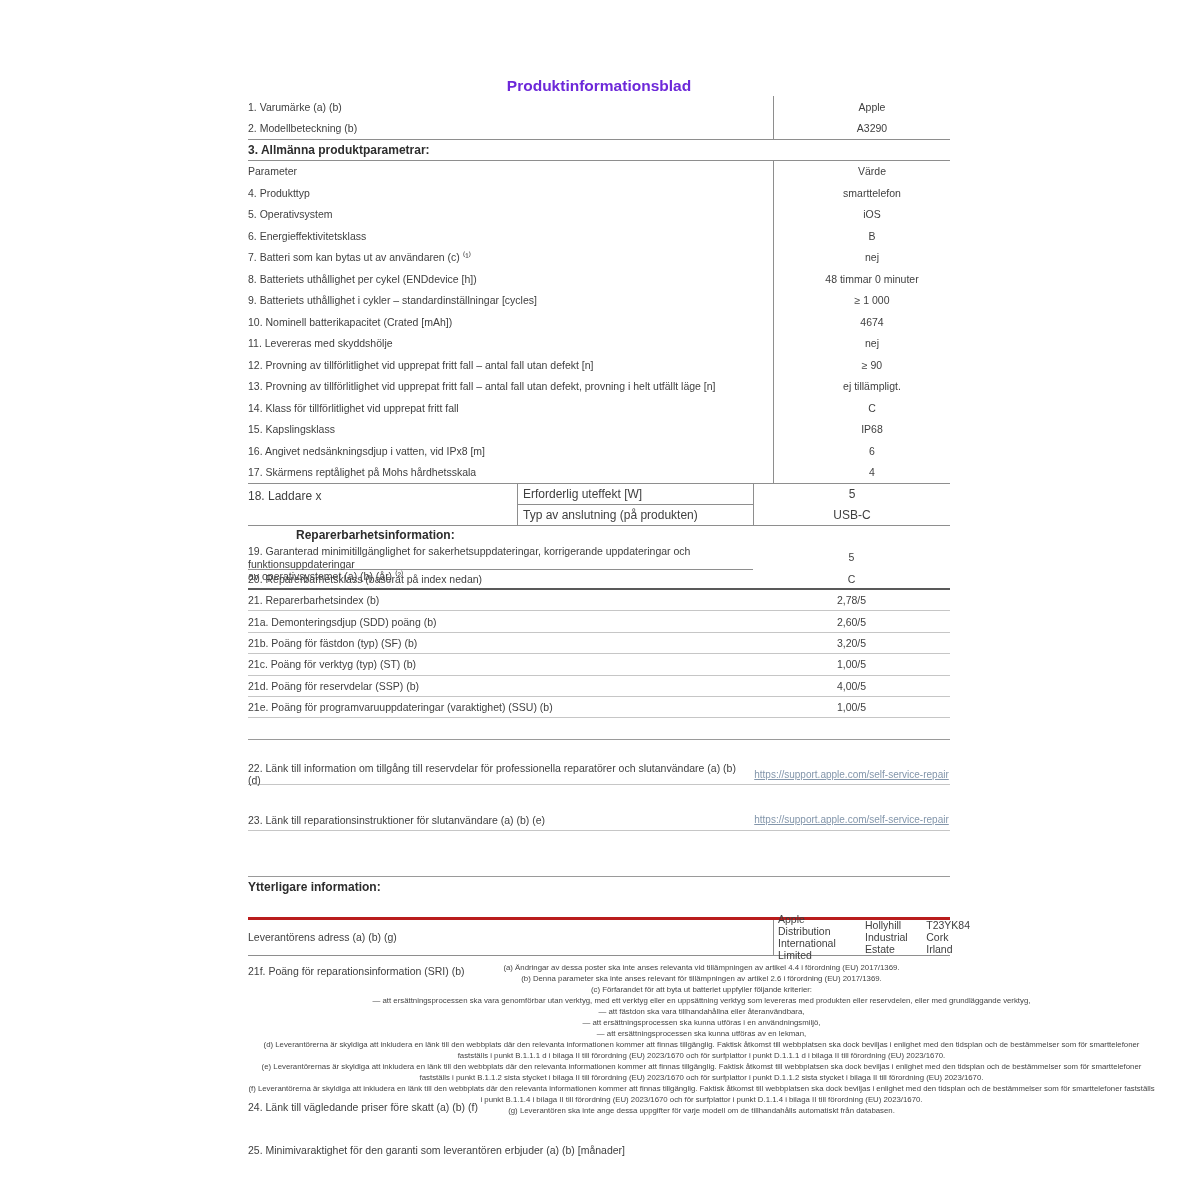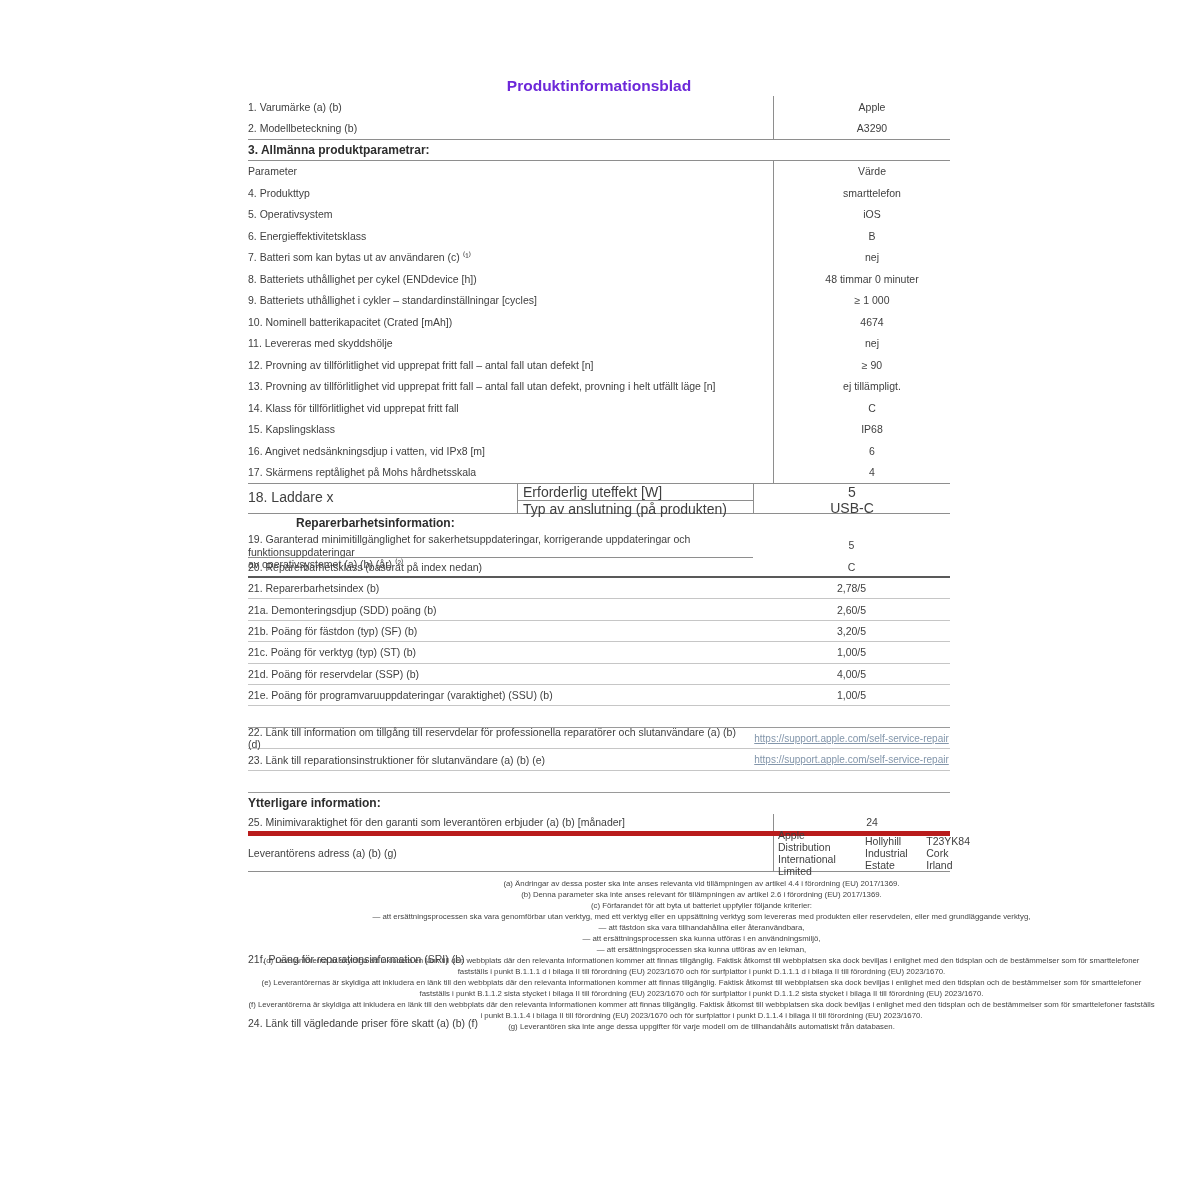--- a/index.html
+++ b/index.html
@@ -28,7 +28,7 @@
   .h-more { height:21px; }
 
   
-  .charger { display:flex; border-top:1px solid #8e8e8e; border-bottom:1px solid #8e8e8e; height:31px; box-sizing:border-box; font-size:14px; }
+  .charger { display:flex; border-top:1px solid #8e8e8e; border-bottom:1px solid #8e8e8e; height:43px; box-sizing:border-box; font-size:12px; }
   .charger .c-lbl { flex:0 0 269px; box-sizing:border-box; padding-top:5px; }
   .charger .c-mid { flex:0 0 236px; box-sizing:border-box; border-left:1px solid #8e8e8e; display:flex; flex-direction:column; }
   .charger .c-mid .m-cell { height:21.5px; box-sizing:border-box; display:flex; align-items:center; padding-left:5px; }

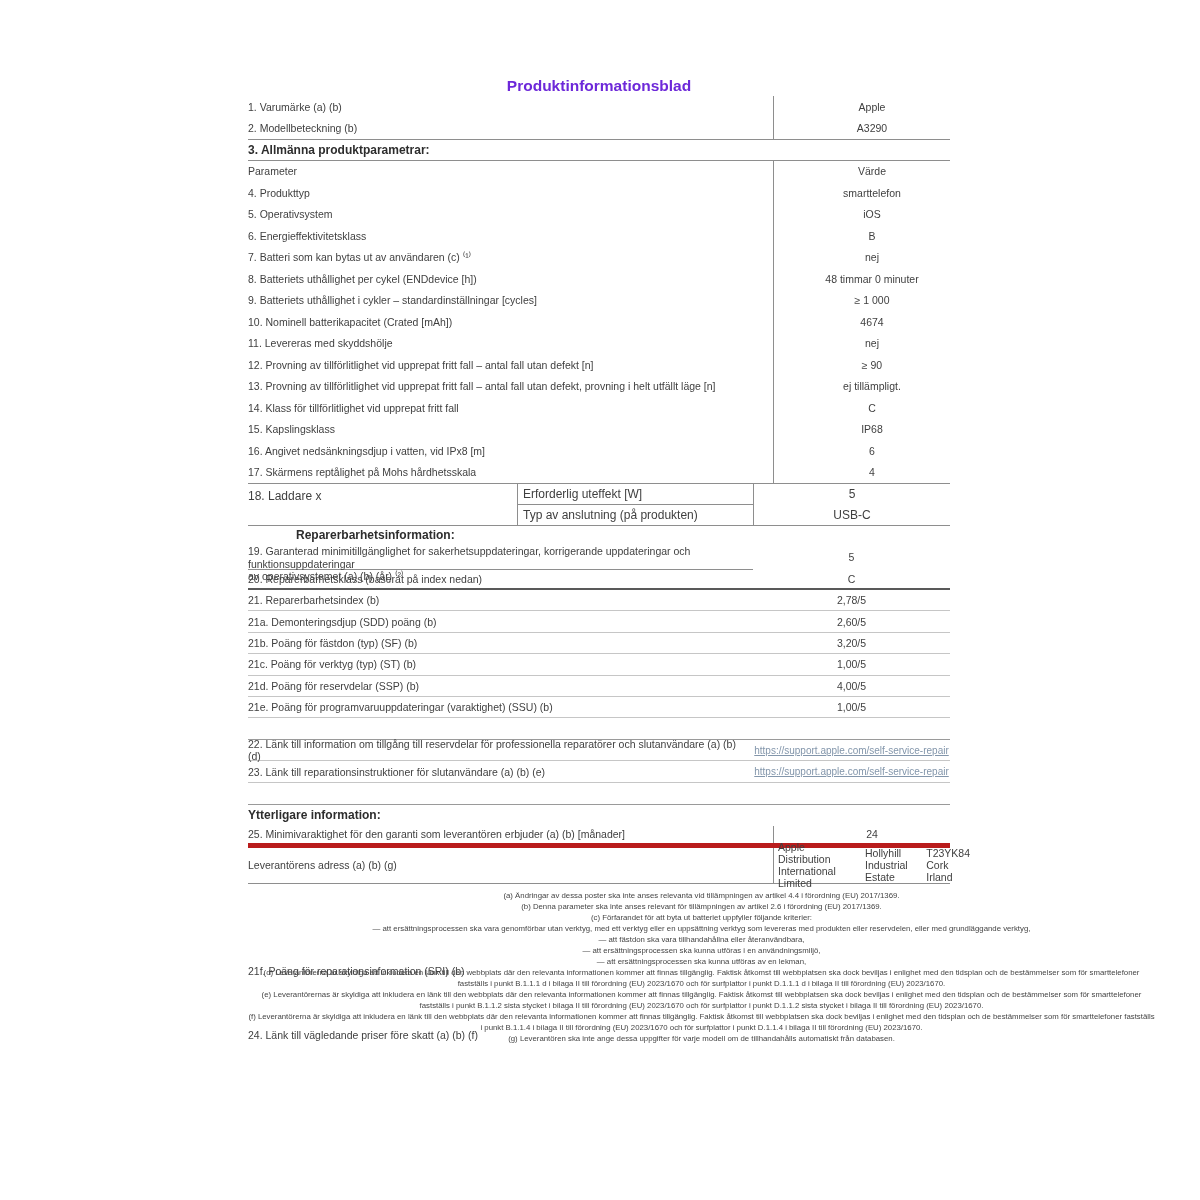--- a/index.html
+++ b/index.html
@@ -43,7 +43,7 @@
 
   .row20 { height:20.5px; border-bottom:2px solid #595959; }
   .score { height:21.4px; }
-  .linkrow { height:21.6px; }
+  .linkrow { height:21.6px;margin-top:24px; }
   .sep-light { border-bottom:1px solid #c6c6c6; }
   .sep-dark { border-bottom:1px solid #9a9a9a;flex-direction:column; }
   .sep-mid { border-bottom:5px solid #b91c1c; }

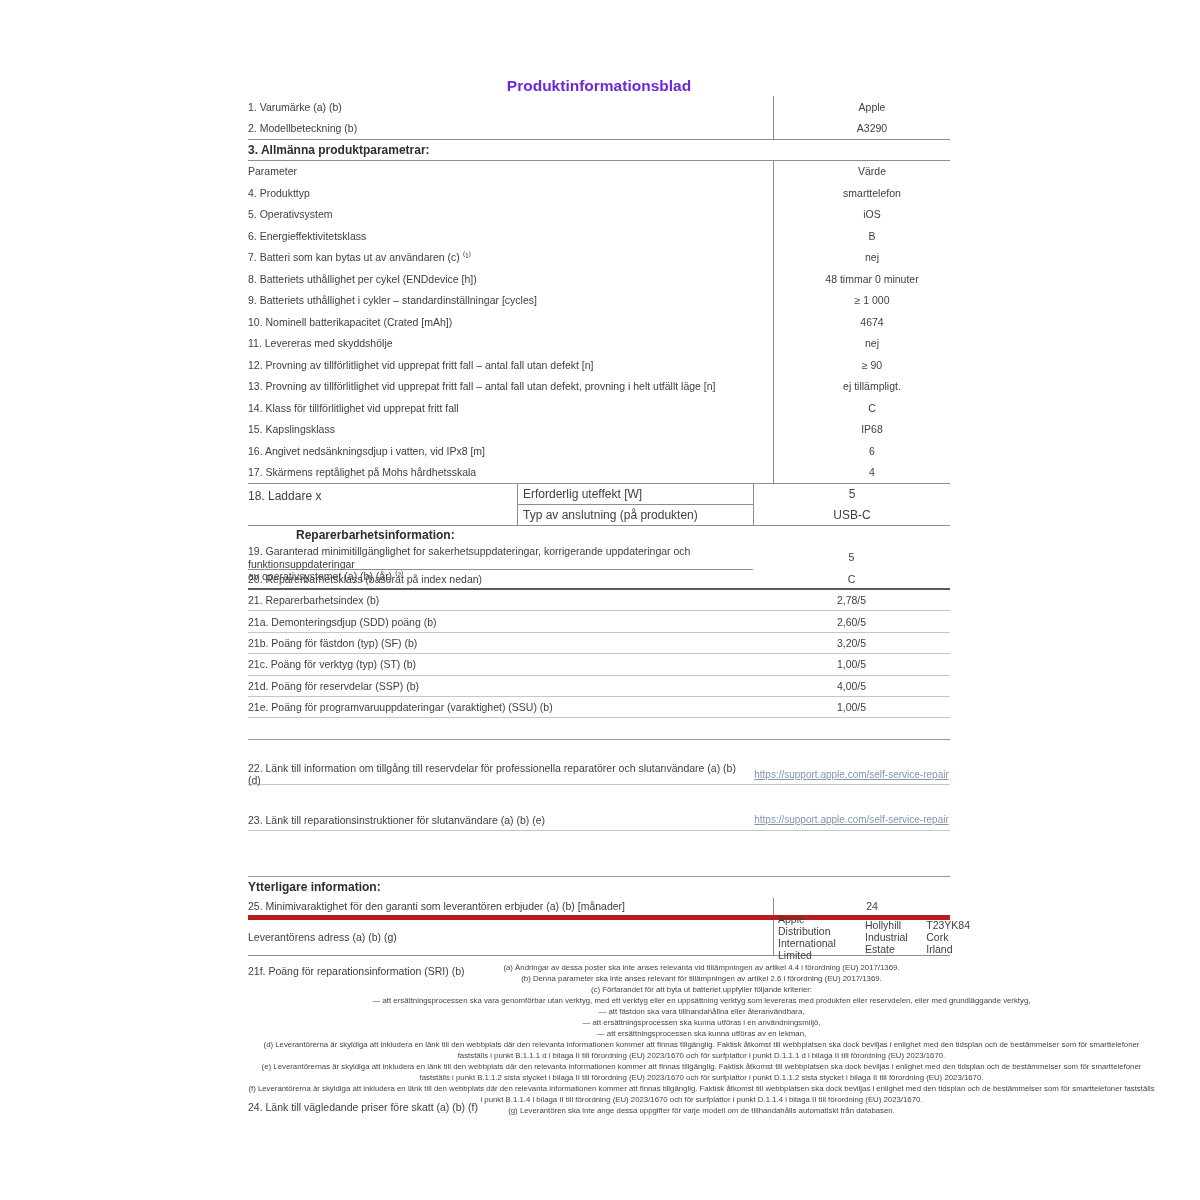--- a/index.html
+++ b/index.html
@@ -46,7 +46,7 @@
   .linkrow { height:21.6px;margin-top:24px; }
   .sep-light { border-bottom:1px solid #c6c6c6; }
   .sep-dark { border-bottom:1px solid #9a9a9a;flex-direction:column; }
-  .sep-mid { border-bottom:5px solid #b91c1c; }
+  .sep-mid { border-bottom:3px solid #b91c1c;flex-direction:column; }
 
   a.link, .link { color:#8396ab; text-decoration:underline; font-size:10px; cursor:pointer; }
 

